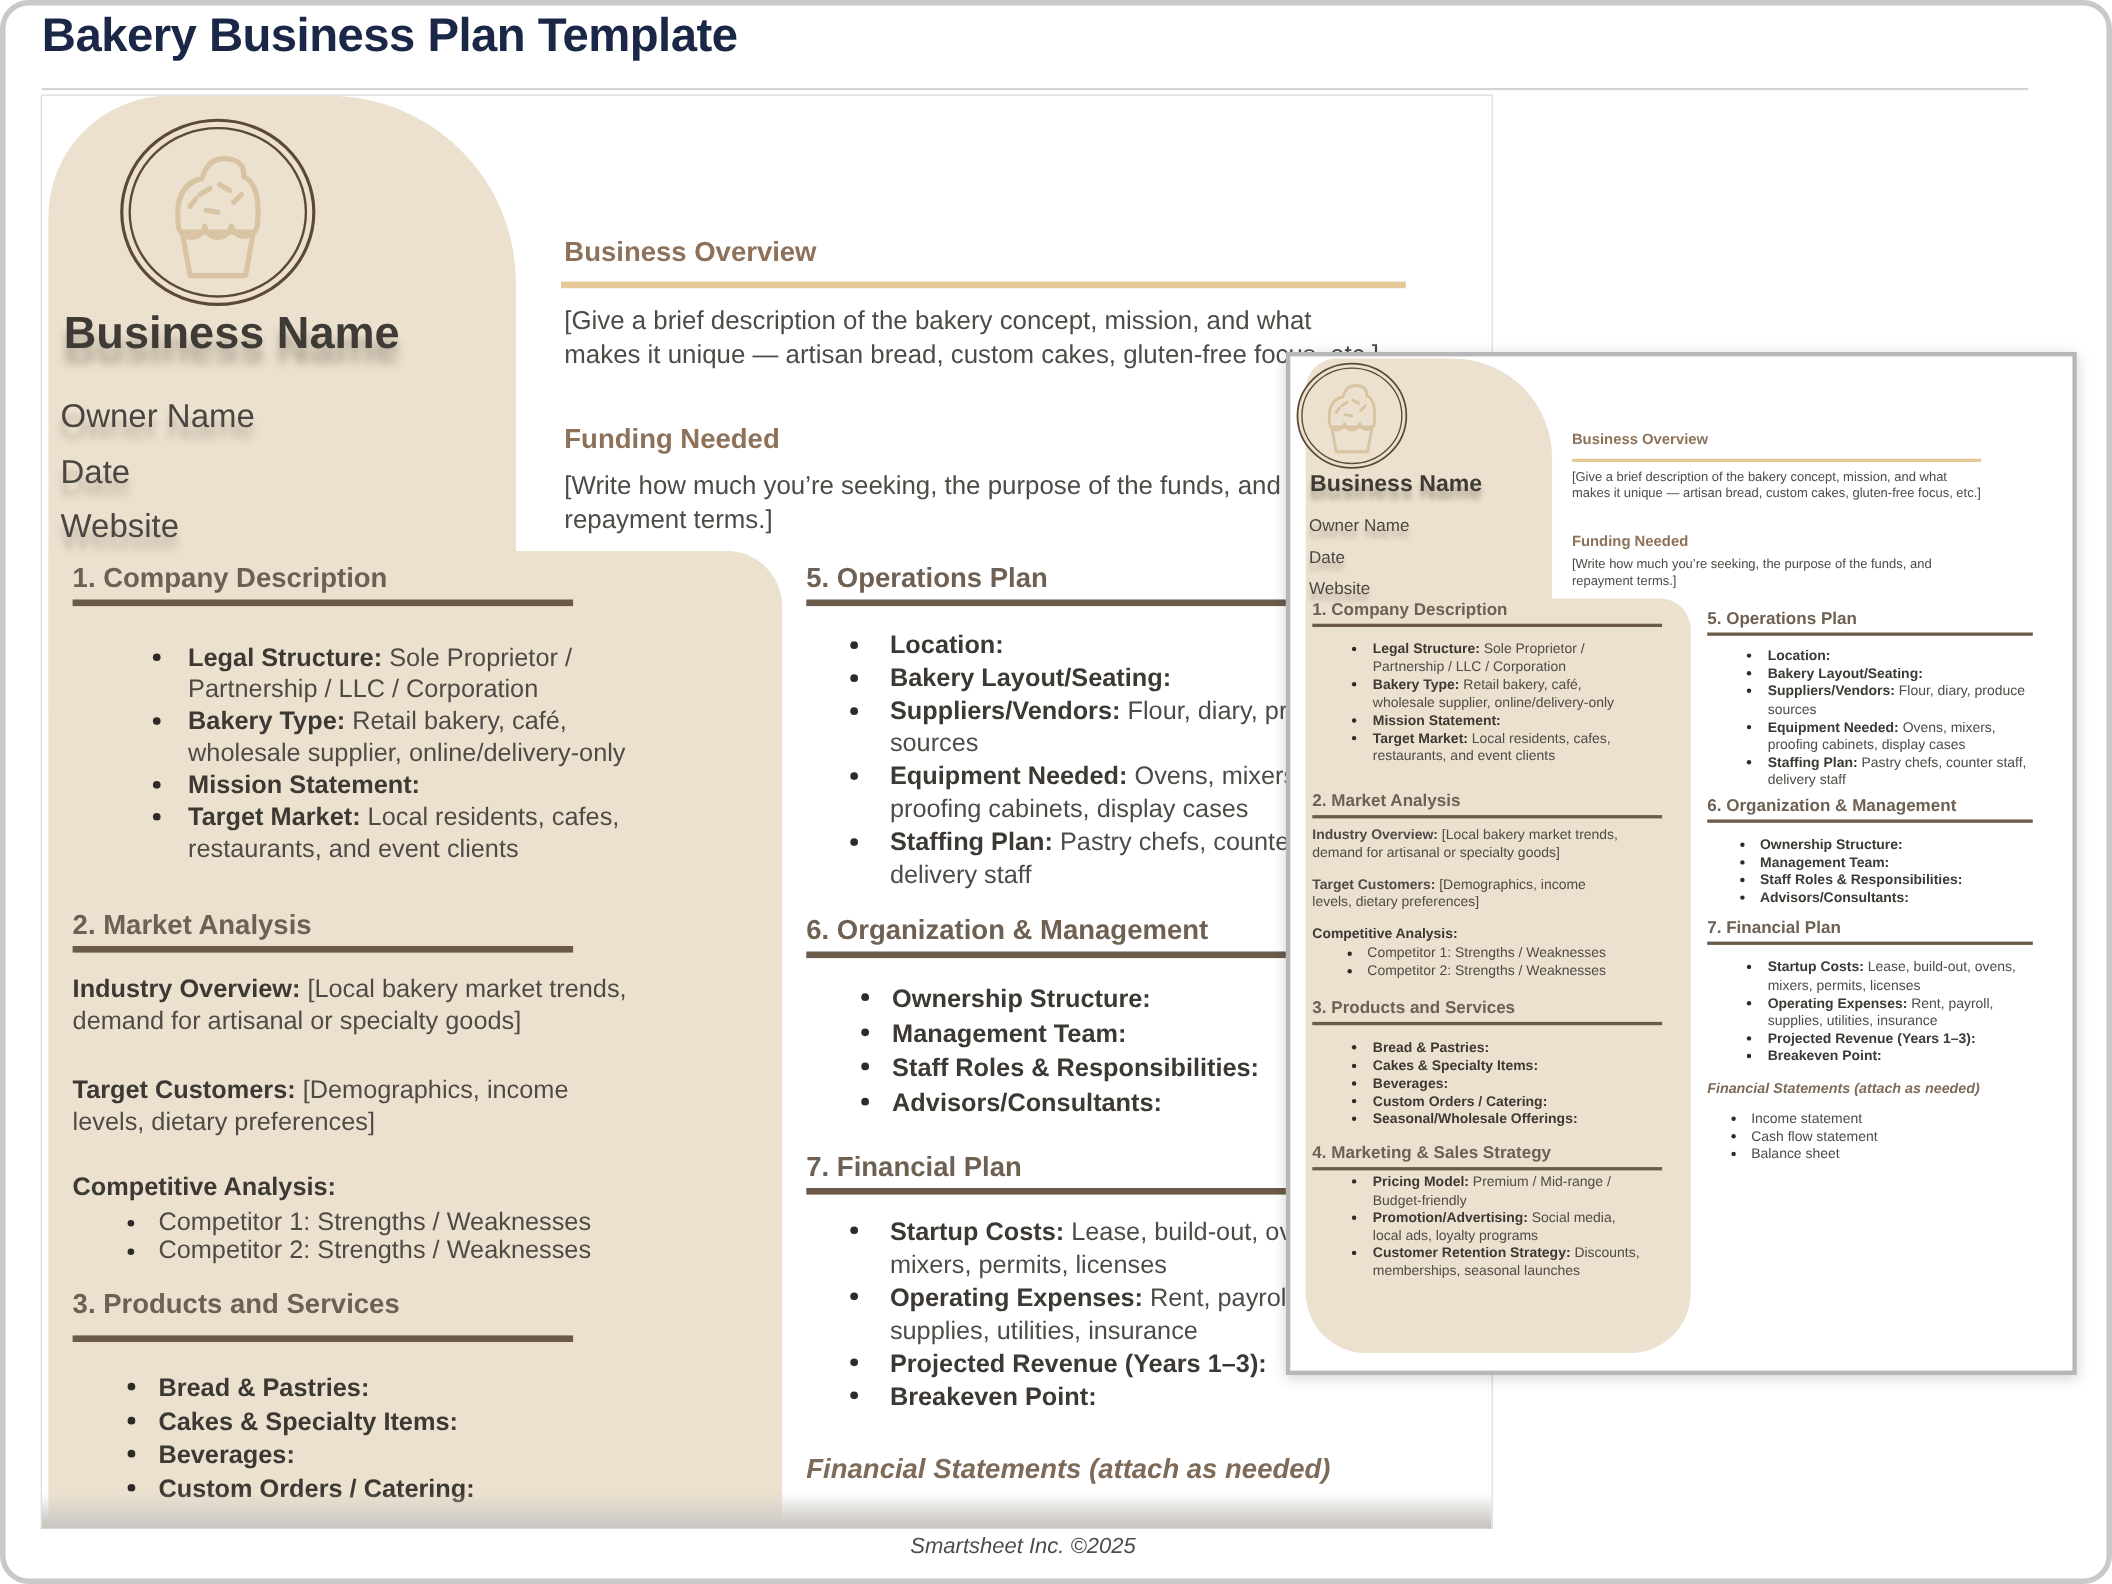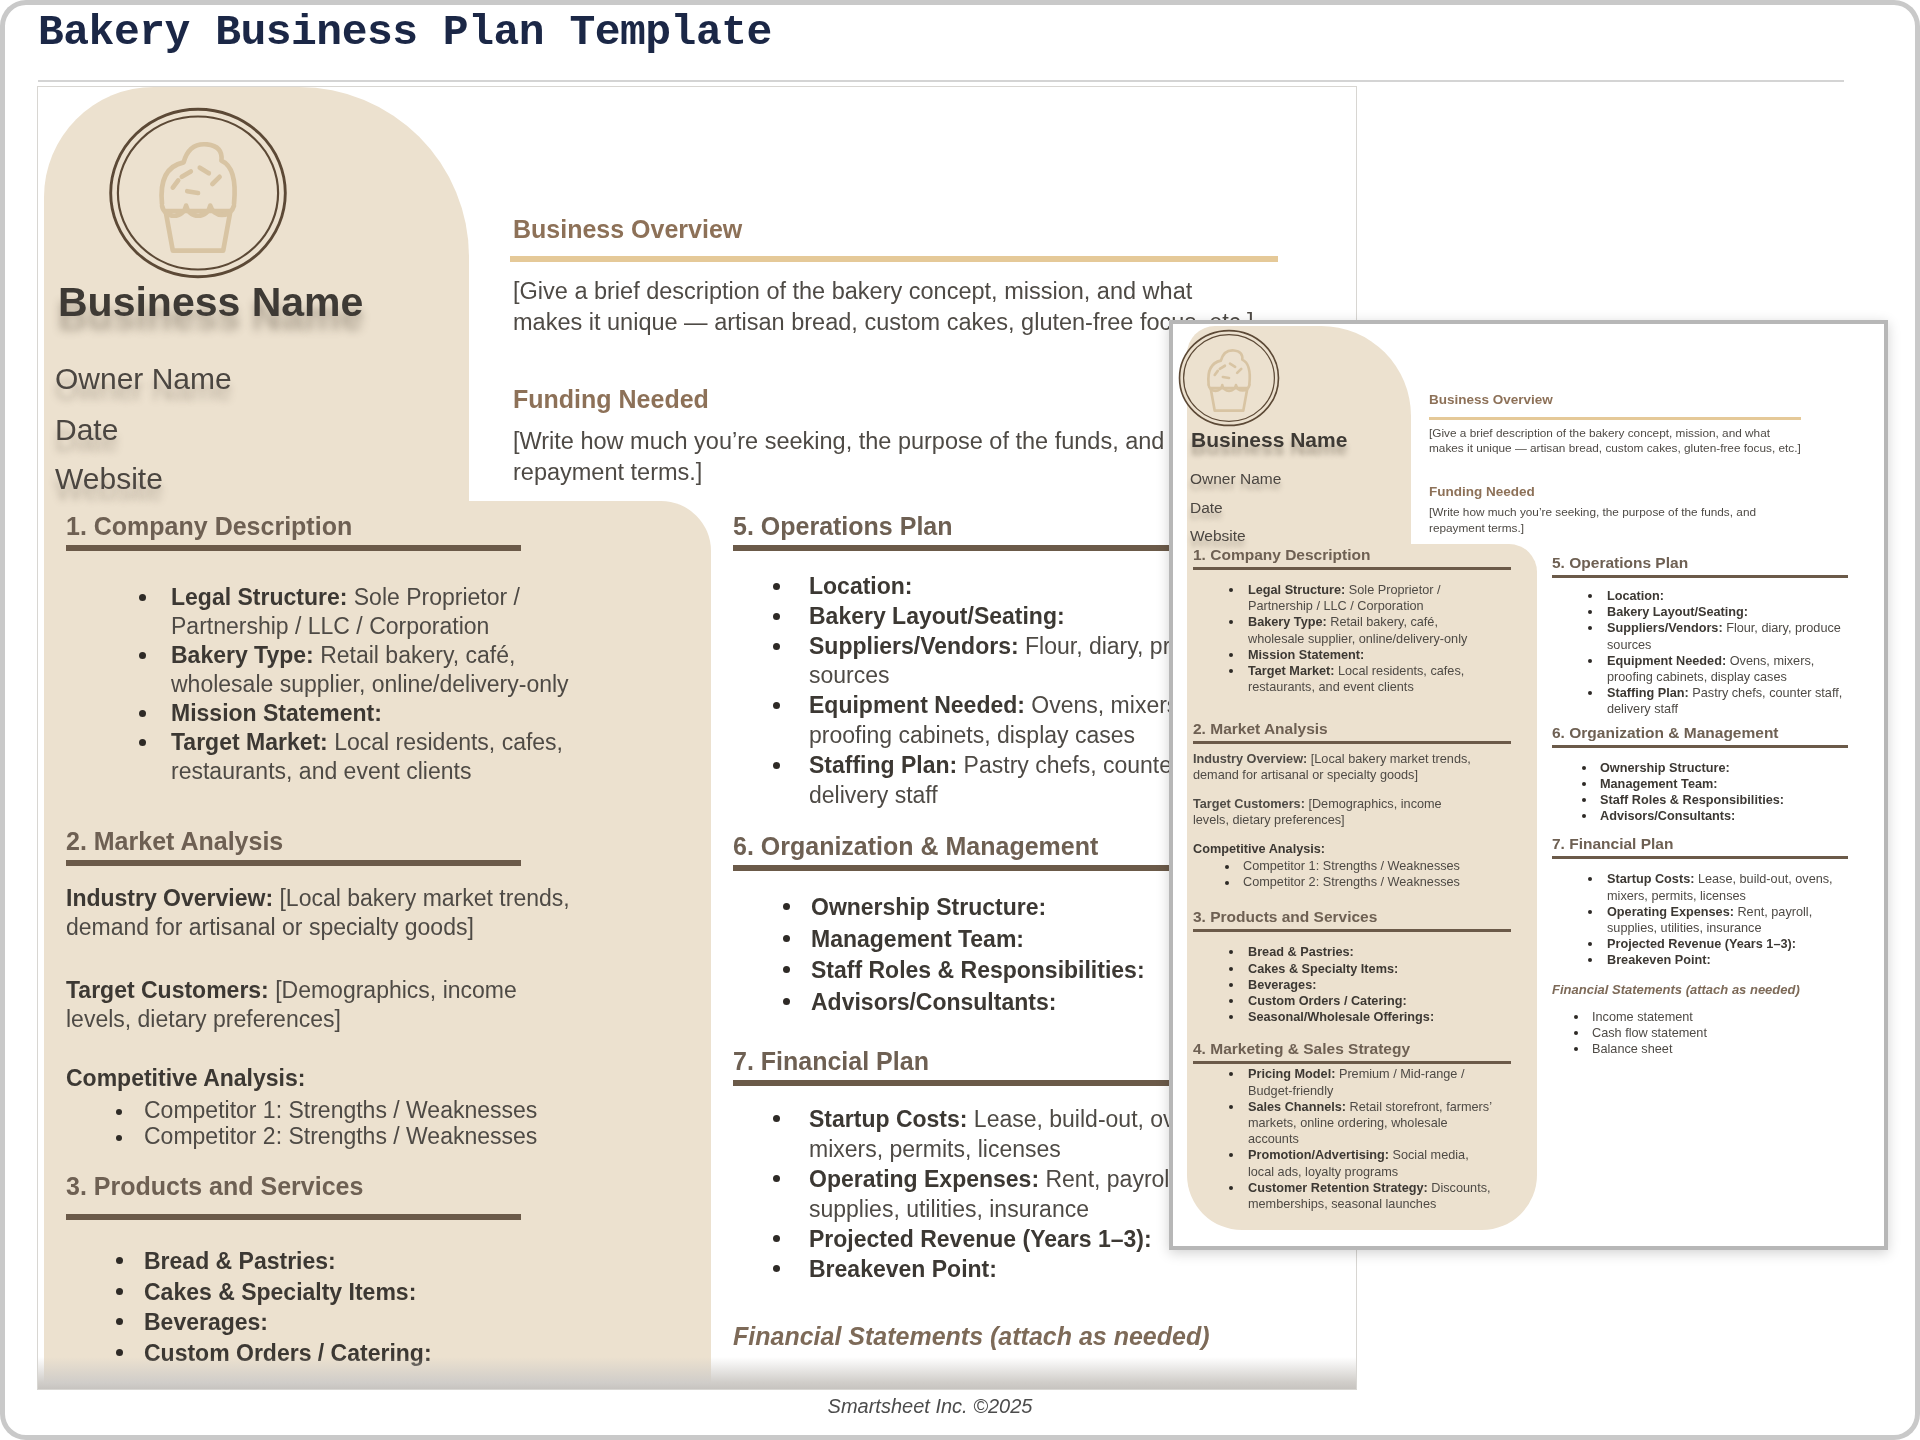--- a/index.html
+++ b/index.html
@@ -11,7 +11,7 @@
   
   .main-title {
     position:absolute; left:38px; top:8px; font-size:43px; font-weight:bold;
-    letter-spacing:-0.5px; color:#1b2746;font-family:Liberation Mono, monospace;
+    letter-spacing:-0.5px; color:#1b2746;
   }
   .top-rule { position:absolute; left:38px; top:80px; width:1806px; height:2px; background:#d4d4d4; }
   .footer {

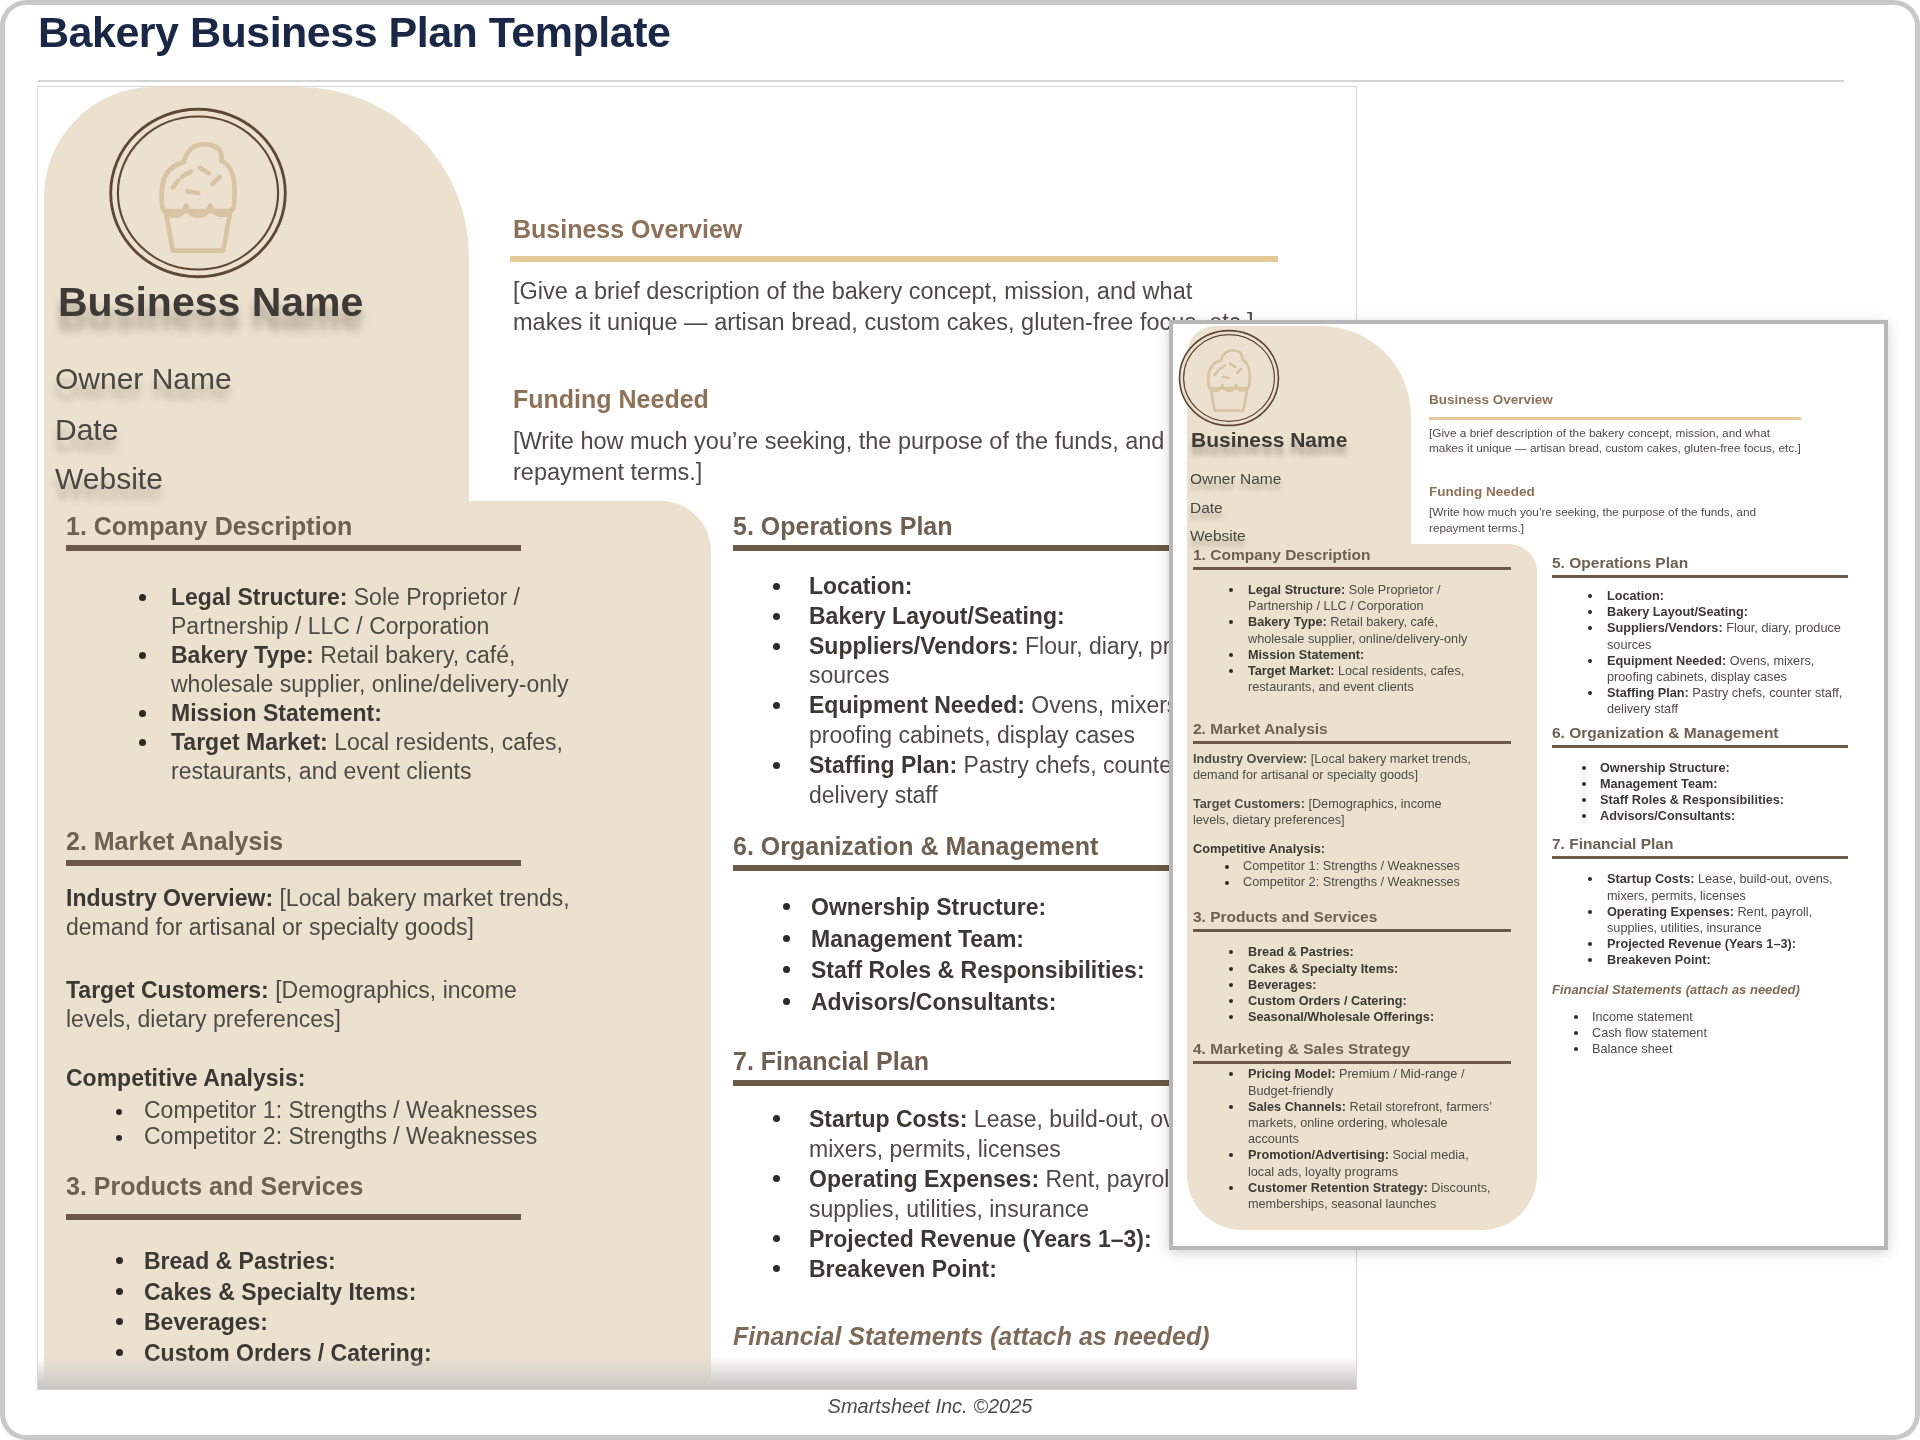--- a/index.html
+++ b/index.html
@@ -306,9 +306,6 @@
         <ul>
             <li><b>Pricing Model:</b> Premium / Mid-range /
 Budget-friendly</li>
-            <li><b>Sales Channels:</b> Retail storefront, farmers’
-markets, online ordering, wholesale
-accounts</li>
             <li><b>Promotion/Advertising:</b> Social media,
 local ads, loyalty programs</li>
             <li><b>Customer Retention Strategy:</b> Discounts,

